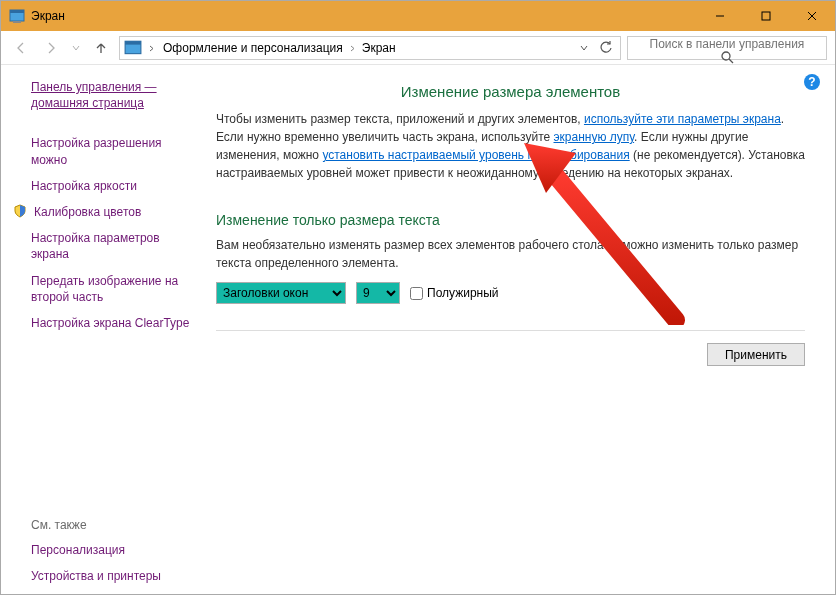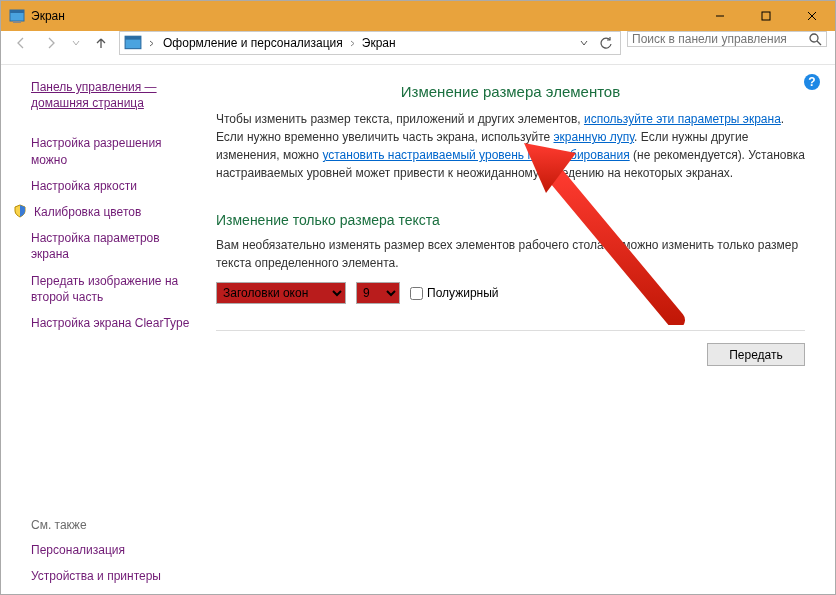--- a/index.html
+++ b/index.html
@@ -12,7 +12,7 @@
   .title-controls{margin-left:auto;display:flex;}
   .title-btn{width:46px;height:30px;display:flex;align-items:center;justify-content:center;cursor:pointer;}
   
-  .navbar{height:34px;border-bottom:1px solid #e5e5e5;display:flex;align-items:flex-start;padding:0 8px;gap:6px;}
+  .navbar{height:34px;border-bottom:1px solid #e5e5e5;display:flex;align-items:center;padding:0 8px;gap:6px;}
   .nav-arrow{width:24px;height:24px;display:flex;align-items:center;justify-content:center;color:#b0b0b0;}
   .nav-arrow.enabled{color:#555;cursor:pointer;}
   .path-box{flex:1;height:24px;border:1px solid #ccc;display:flex;align-items:center;padding:0 2px;gap:2px;}

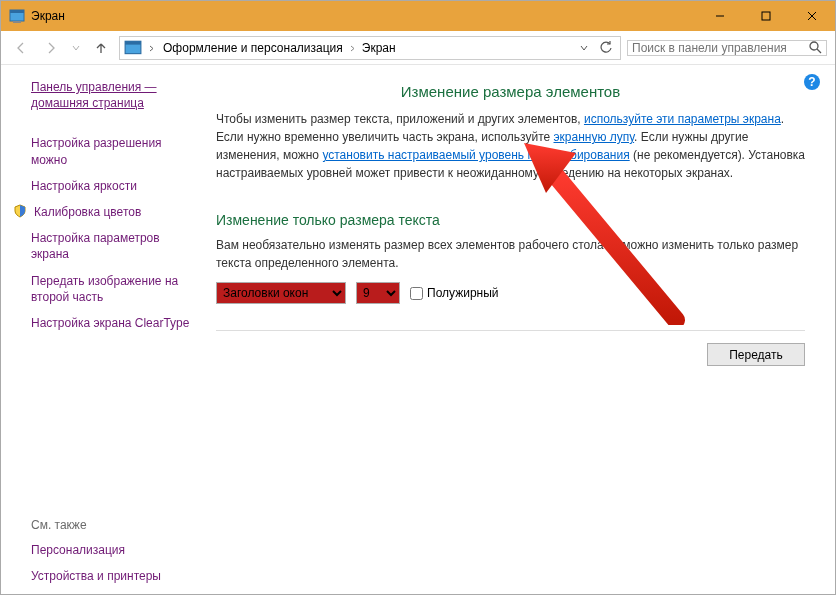--- a/index.html
+++ b/index.html
@@ -22,7 +22,7 @@
   .breadcrumb span.sep{color:#888;}
   .path-tools{margin-left:auto;display:flex;align-items:center;gap:2px;padding-right:2px;}
   .small-btn{width:20px;height:20px;display:flex;align-items:center;justify-content:center;color:#555;cursor:pointer;}
-  .search-box{width:200px;height:16px;border:1px solid #ccc;display:flex;align-items:center;}
+  .search-box{width:200px;height:24px;border:1px solid #ccc;display:flex;align-items:center;flex-direction:column;}
   .search-box input{flex:1;border:none;outline:none;font-size:12px;padding:0 4px;color:#777;}
   .search-btn{width:22px;display:flex;align-items:center;justify-content:center;color:#555;}
   

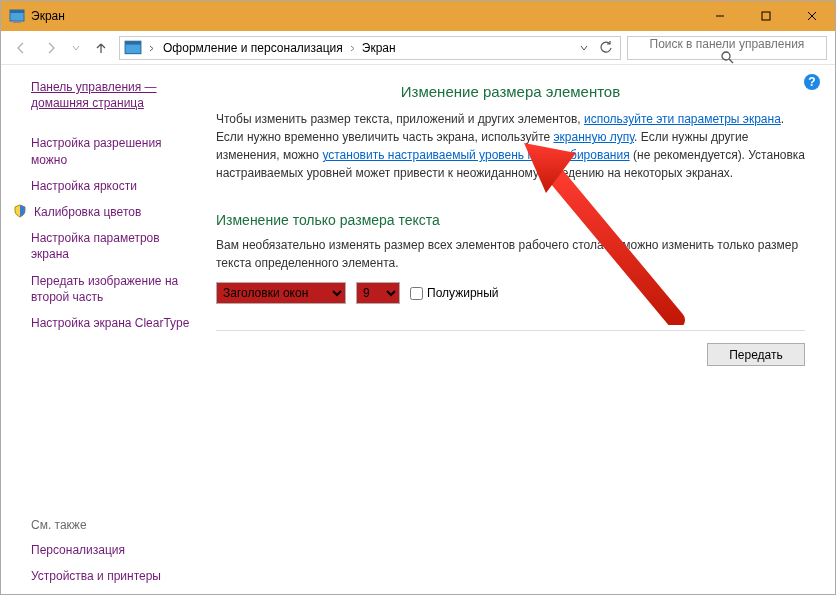--- a/index.html
+++ b/index.html
@@ -39,7 +39,7 @@
   .para a{color:#0066cc;text-decoration:underline;cursor:pointer;}
   .sub-section{color:#1a6f3f;font-size:14px;font-weight:400;margin:30px 0 8px 0;}
   .controls-row{display:flex;align-items:center;gap:10px;margin-top:10px;}
-  select{height:22px;border:1px solid #adadad;background:#b91c1c;font-size:12px;padding:0 2px;}
+  select{height:22px;border:1px solid #adadad;background:#14b8a6;font-size:12px;padding:0 2px;}
   .sel-wide{width:130px;}
   .sel-narrow{width:44px;}
   .chk-label{display:flex;align-items:flex-end;gap:4px;font-size:12px;}

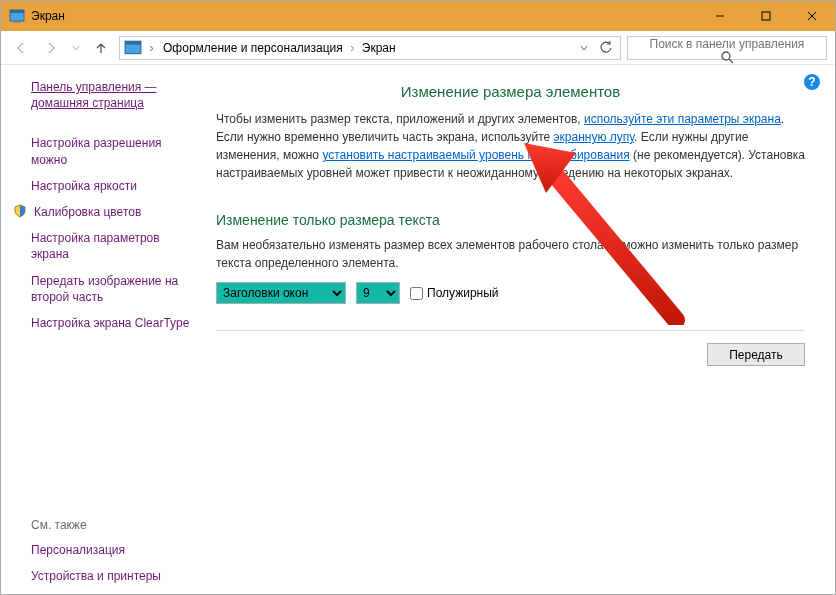--- a/index.html
+++ b/index.html
@@ -200,7 +200,7 @@
 
       <hr class="divider">
       <div class="apply-row">
-        <button class="apply-btn">Передать</button>
+        <button class="apply-btn">Применить</button>
       </div>
 
       <svg class="red-arrow" style="left:310px;top:70px;width:170px;height:190px" viewBox="0 0 170 190">

